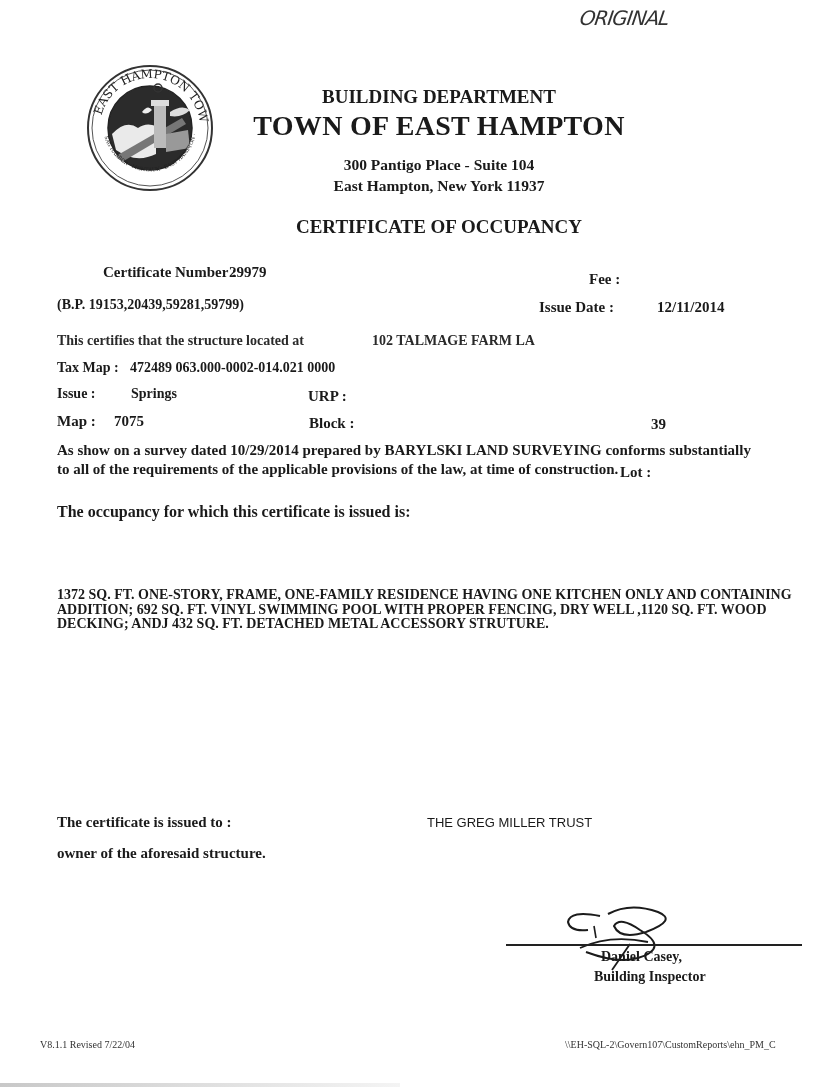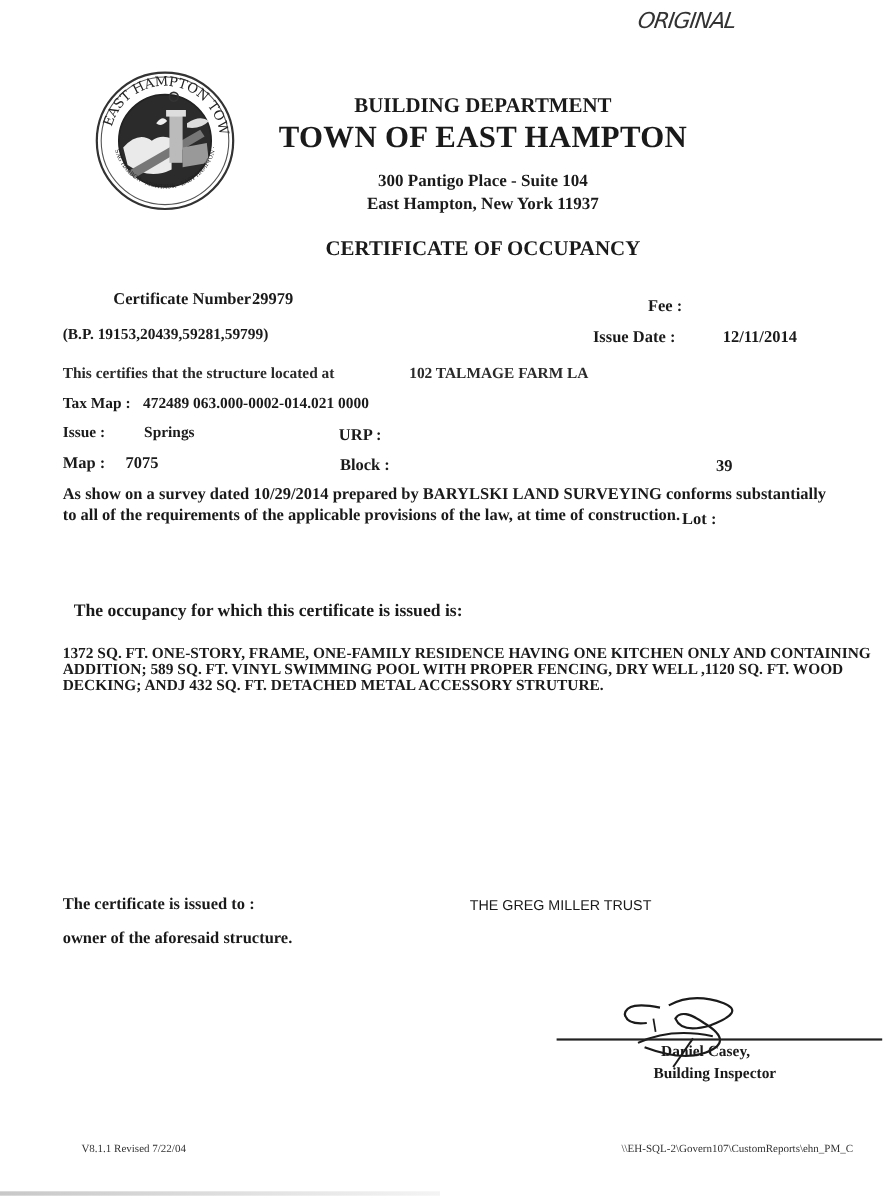--- a/index.html
+++ b/index.html
@@ -86,7 +86,7 @@
 
 <div class="para" style="top:441px;">As show on a survey dated 10/29/2014 prepared by BARYLSKI LAND SURVEYING conforms substantially to all of the requirements of the applicable provisions of the law, at time of construction.</div>
 
-<div class="abs b" style="left:57px; top:547px; font-size:16px;margin-left:10px;">The occupancy for which this certificate is issued is:</div>
+<div class="abs b" style="left:57px; top:503px; font-size:16px;">The occupancy for which this certificate is issued is:</div>
 <div class="occ" style="top:552px;">
   <div>1372 SQ. FT. ONE-STORY, FRAME, ONE-FAMILY RESIDENCE HAVING ONE KITCHEN ONLY AND CONTAINING</div>
   <div>ADDITION; 589 SQ. FT. VINYL SWIMMING POOL WITH PROPER FENCING, DRY WELL ,1120 SQ. FT. WOOD</div>

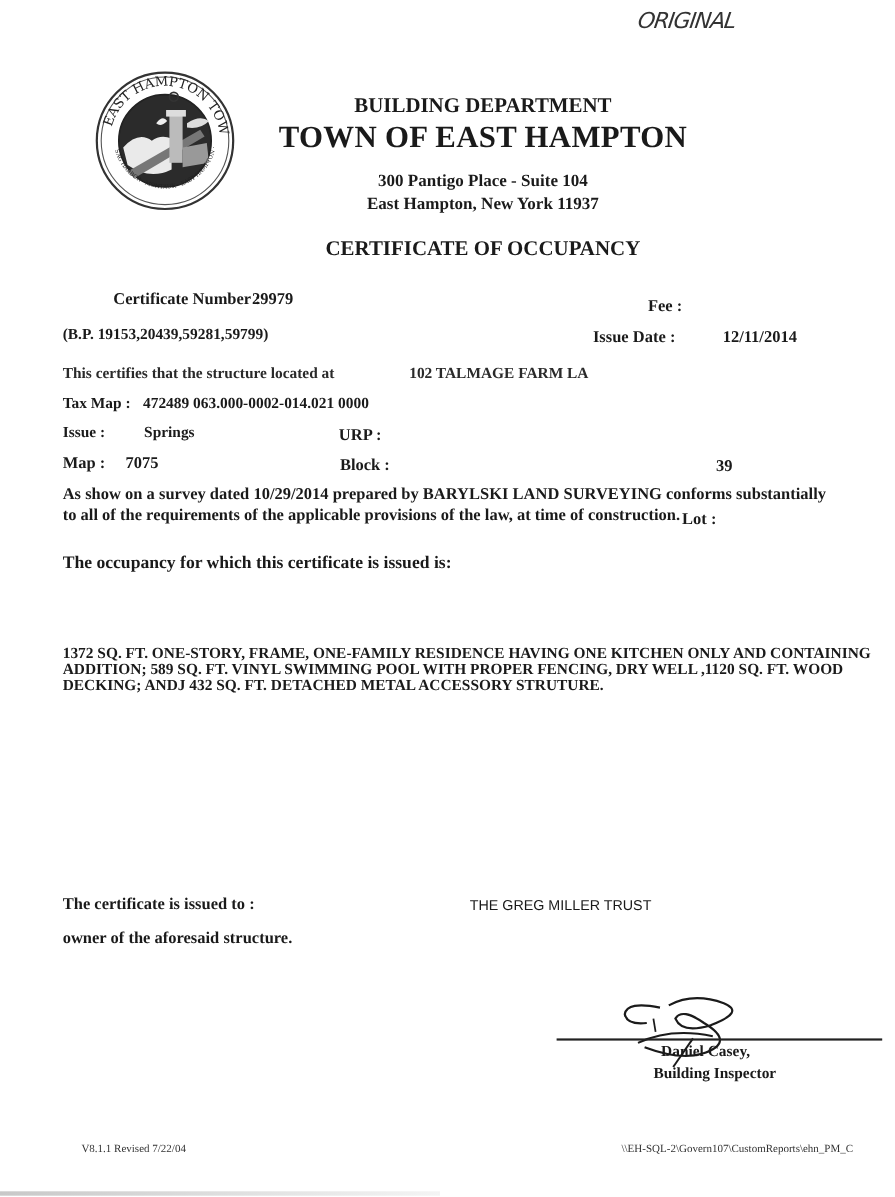--- a/index.html
+++ b/index.html
@@ -89,7 +89,7 @@
 <div class="abs b" style="left:57px; top:503px; font-size:16px;">The occupancy for which this certificate is issued is:</div>
 <div class="occ" style="top:552px;">
   <div>1372 SQ. FT. ONE-STORY, FRAME, ONE-FAMILY RESIDENCE HAVING ONE KITCHEN ONLY AND CONTAINING</div>
-  <div>ADDITION; 589 SQ. FT. VINYL SWIMMING POOL WITH PROPER FENCING, DRY WELL ,1120 SQ. FT. WOOD</div>
+  <div>ADDITION; 692 SQ. FT. VINYL SWIMMING POOL WITH PROPER FENCING, DRY WELL ,1120 SQ. FT. WOOD</div>
   <div>DECKING; ANDJ 432 SQ. FT. DETACHED METAL ACCESSORY STRUTURE.</div>
 </div>
 

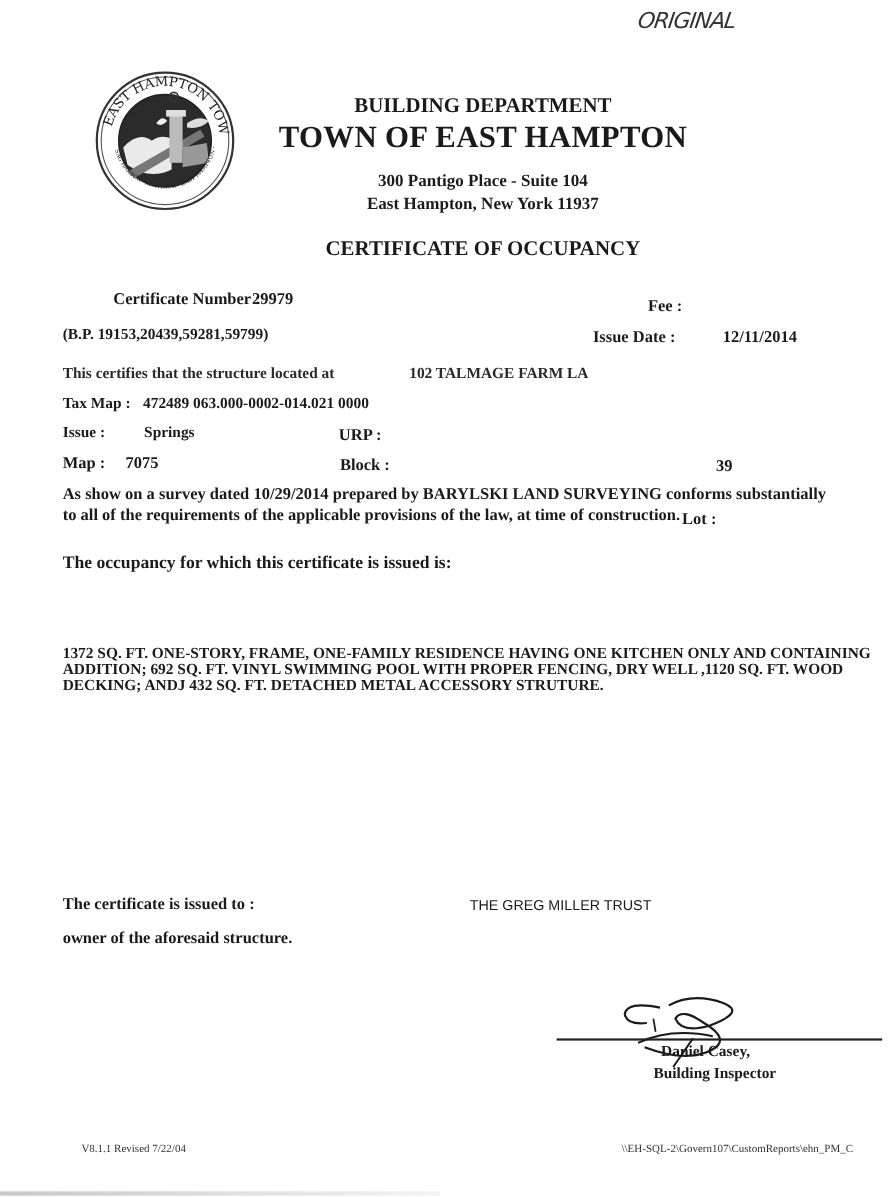--- a/index.html
+++ b/index.html
@@ -108,7 +108,7 @@
 <div class="abs b f14" style="left:601px; top:949px;">Daniel Casey,</div>
 <div class="abs b f14" style="left:594px; top:969px;">Building Inspector</div>
 
-<div class="abs footer" style="left:74px; top:1039px;font-family:Liberation Serif, serif;">V8.1.1 Revised 7/22/04</div>
+<div class="abs footer" style="left:40px; top:1039px;font-family:Liberation Serif, serif;">V8.1.1 Revised 7/22/04</div>
 <div class="abs footer" style="left:565px; top:1039px;">\\EH-SQL-2\Govern107\CustomReports\ehn_PM_C</div>
 
 <div class="scanline"></div>

